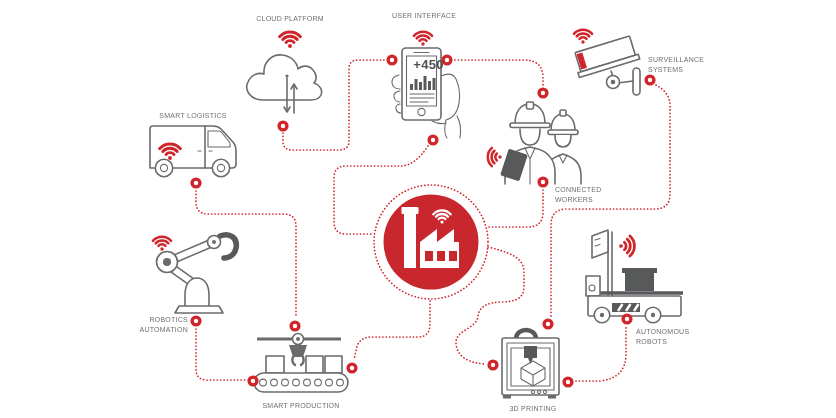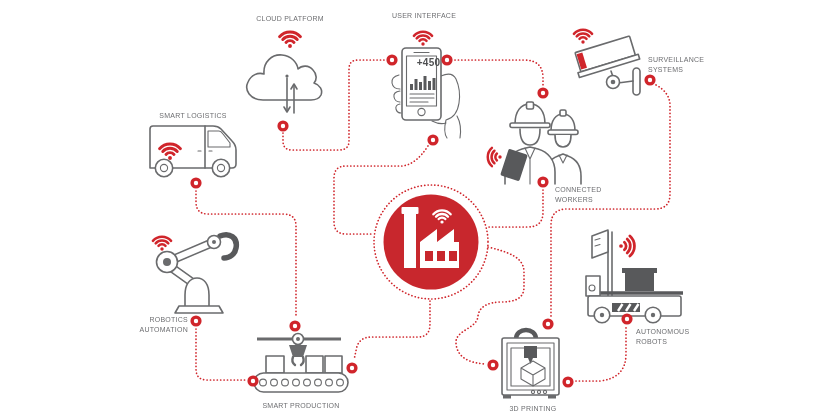--- a/index.html
+++ b/index.html
@@ -11,7 +11,7 @@
   .c{text-align:center;}
   .r{text-align:right;}
   .phone-stat{position:absolute;left:403px;top:57px;width:51px;text-align:center;
-              font-size:10px;font-weight:bold;color:#4f5052;letter-spacing:.3px;}
+              font-size:13px;font-weight:bold;color:#4f5052;letter-spacing:.3px;}
   .ol{fill:none;stroke:#6a6b6d;stroke-width:1.6;stroke-linejoin:round;stroke-linecap:round;}
   .olf{fill:#fff;stroke:#6a6b6d;stroke-width:1.6;stroke-linejoin:round;stroke-linecap:round;}
   .thin{stroke-width:1.1;}

